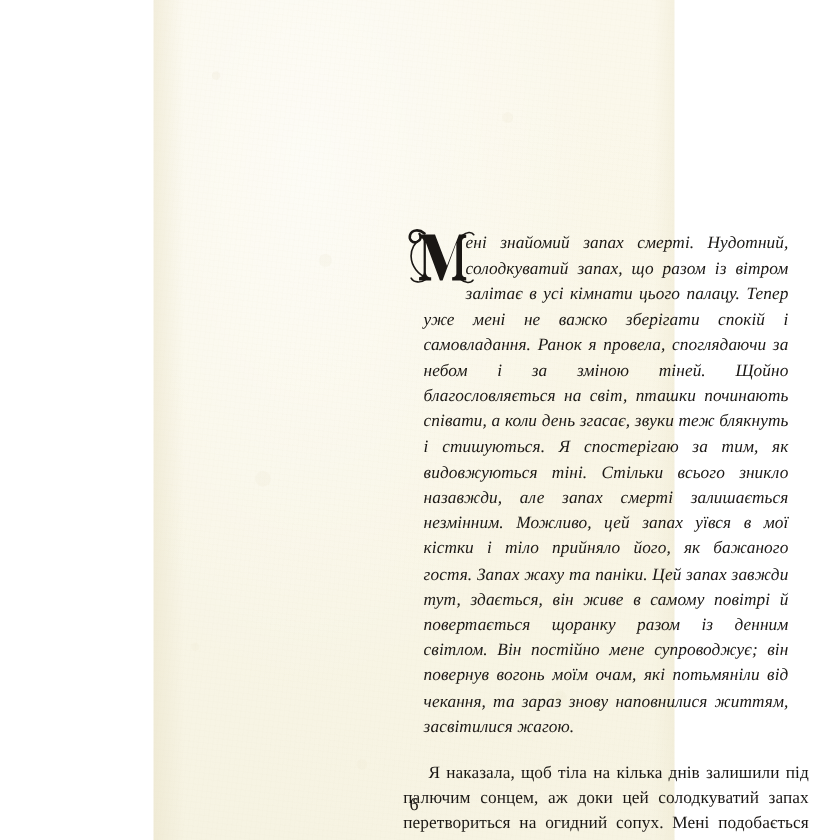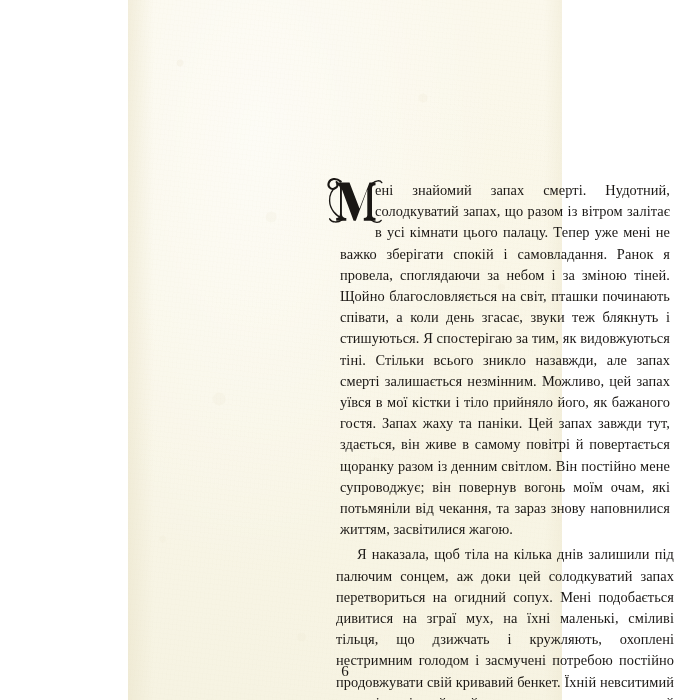--- a/index.html
+++ b/index.html
@@ -89,7 +89,8 @@
   }
 
   .para-first {
-    margin: 4px;
+    margin: 17px;
+    font-style: italic;
   }
   .para-next {
     margin: 0;

